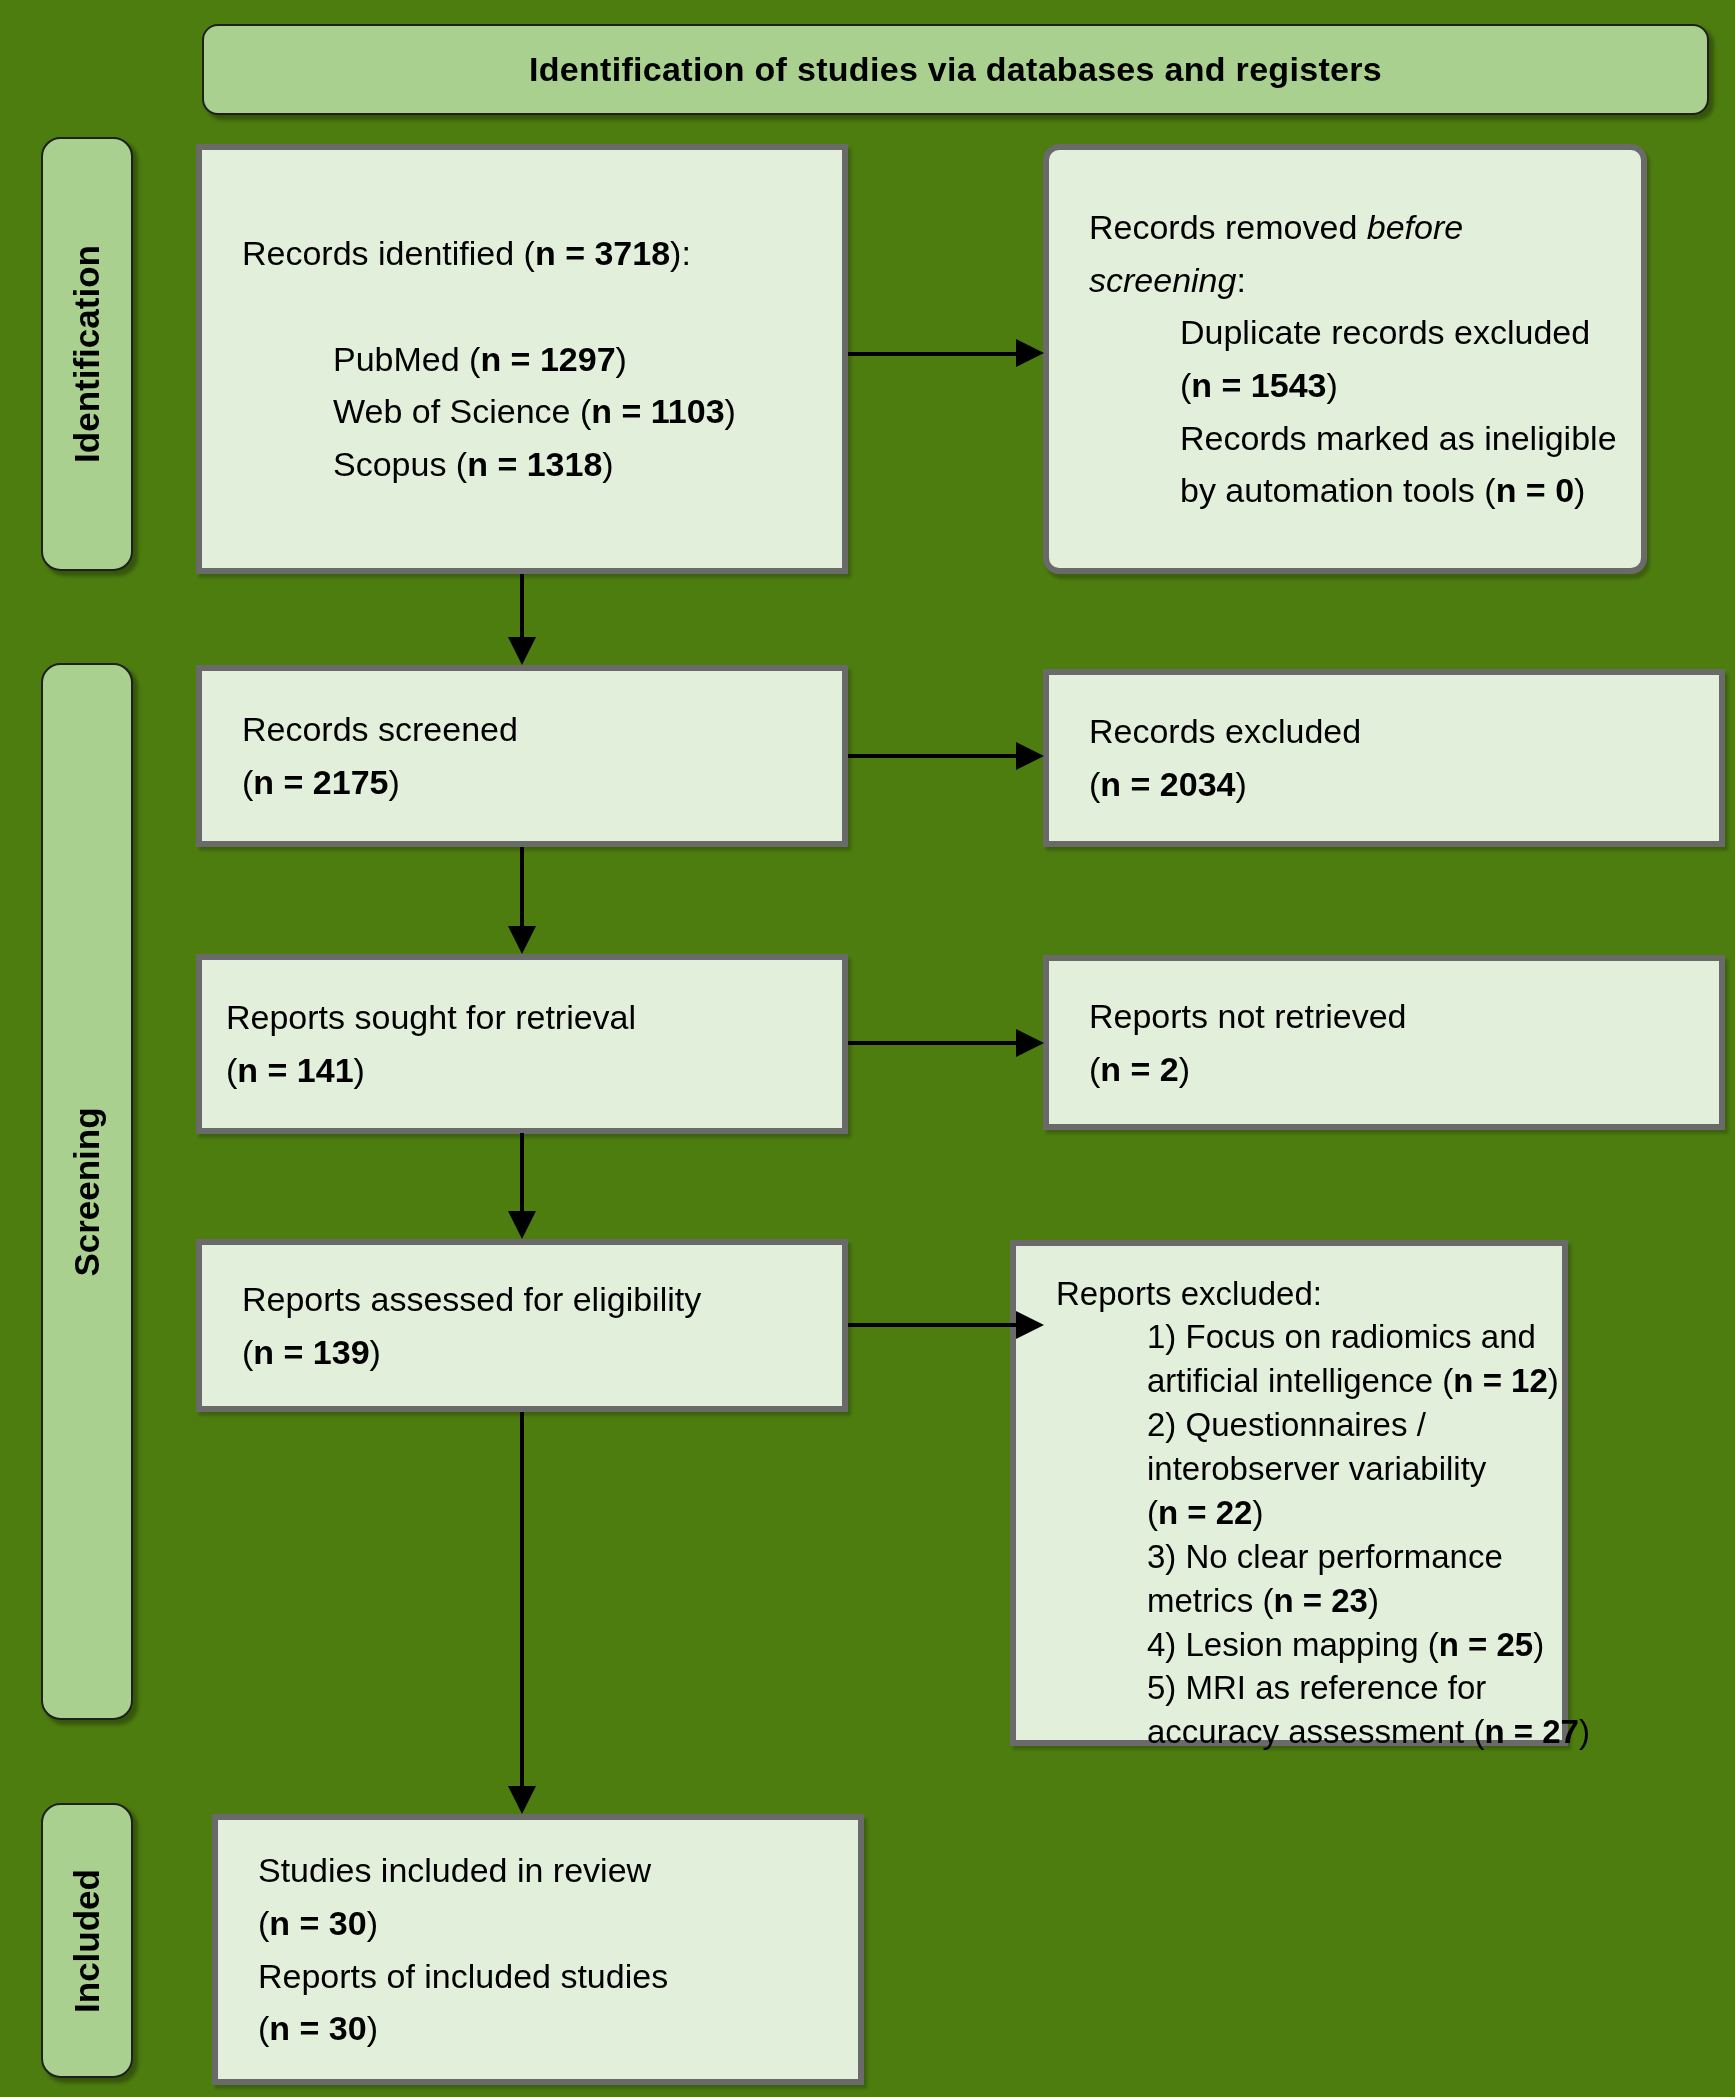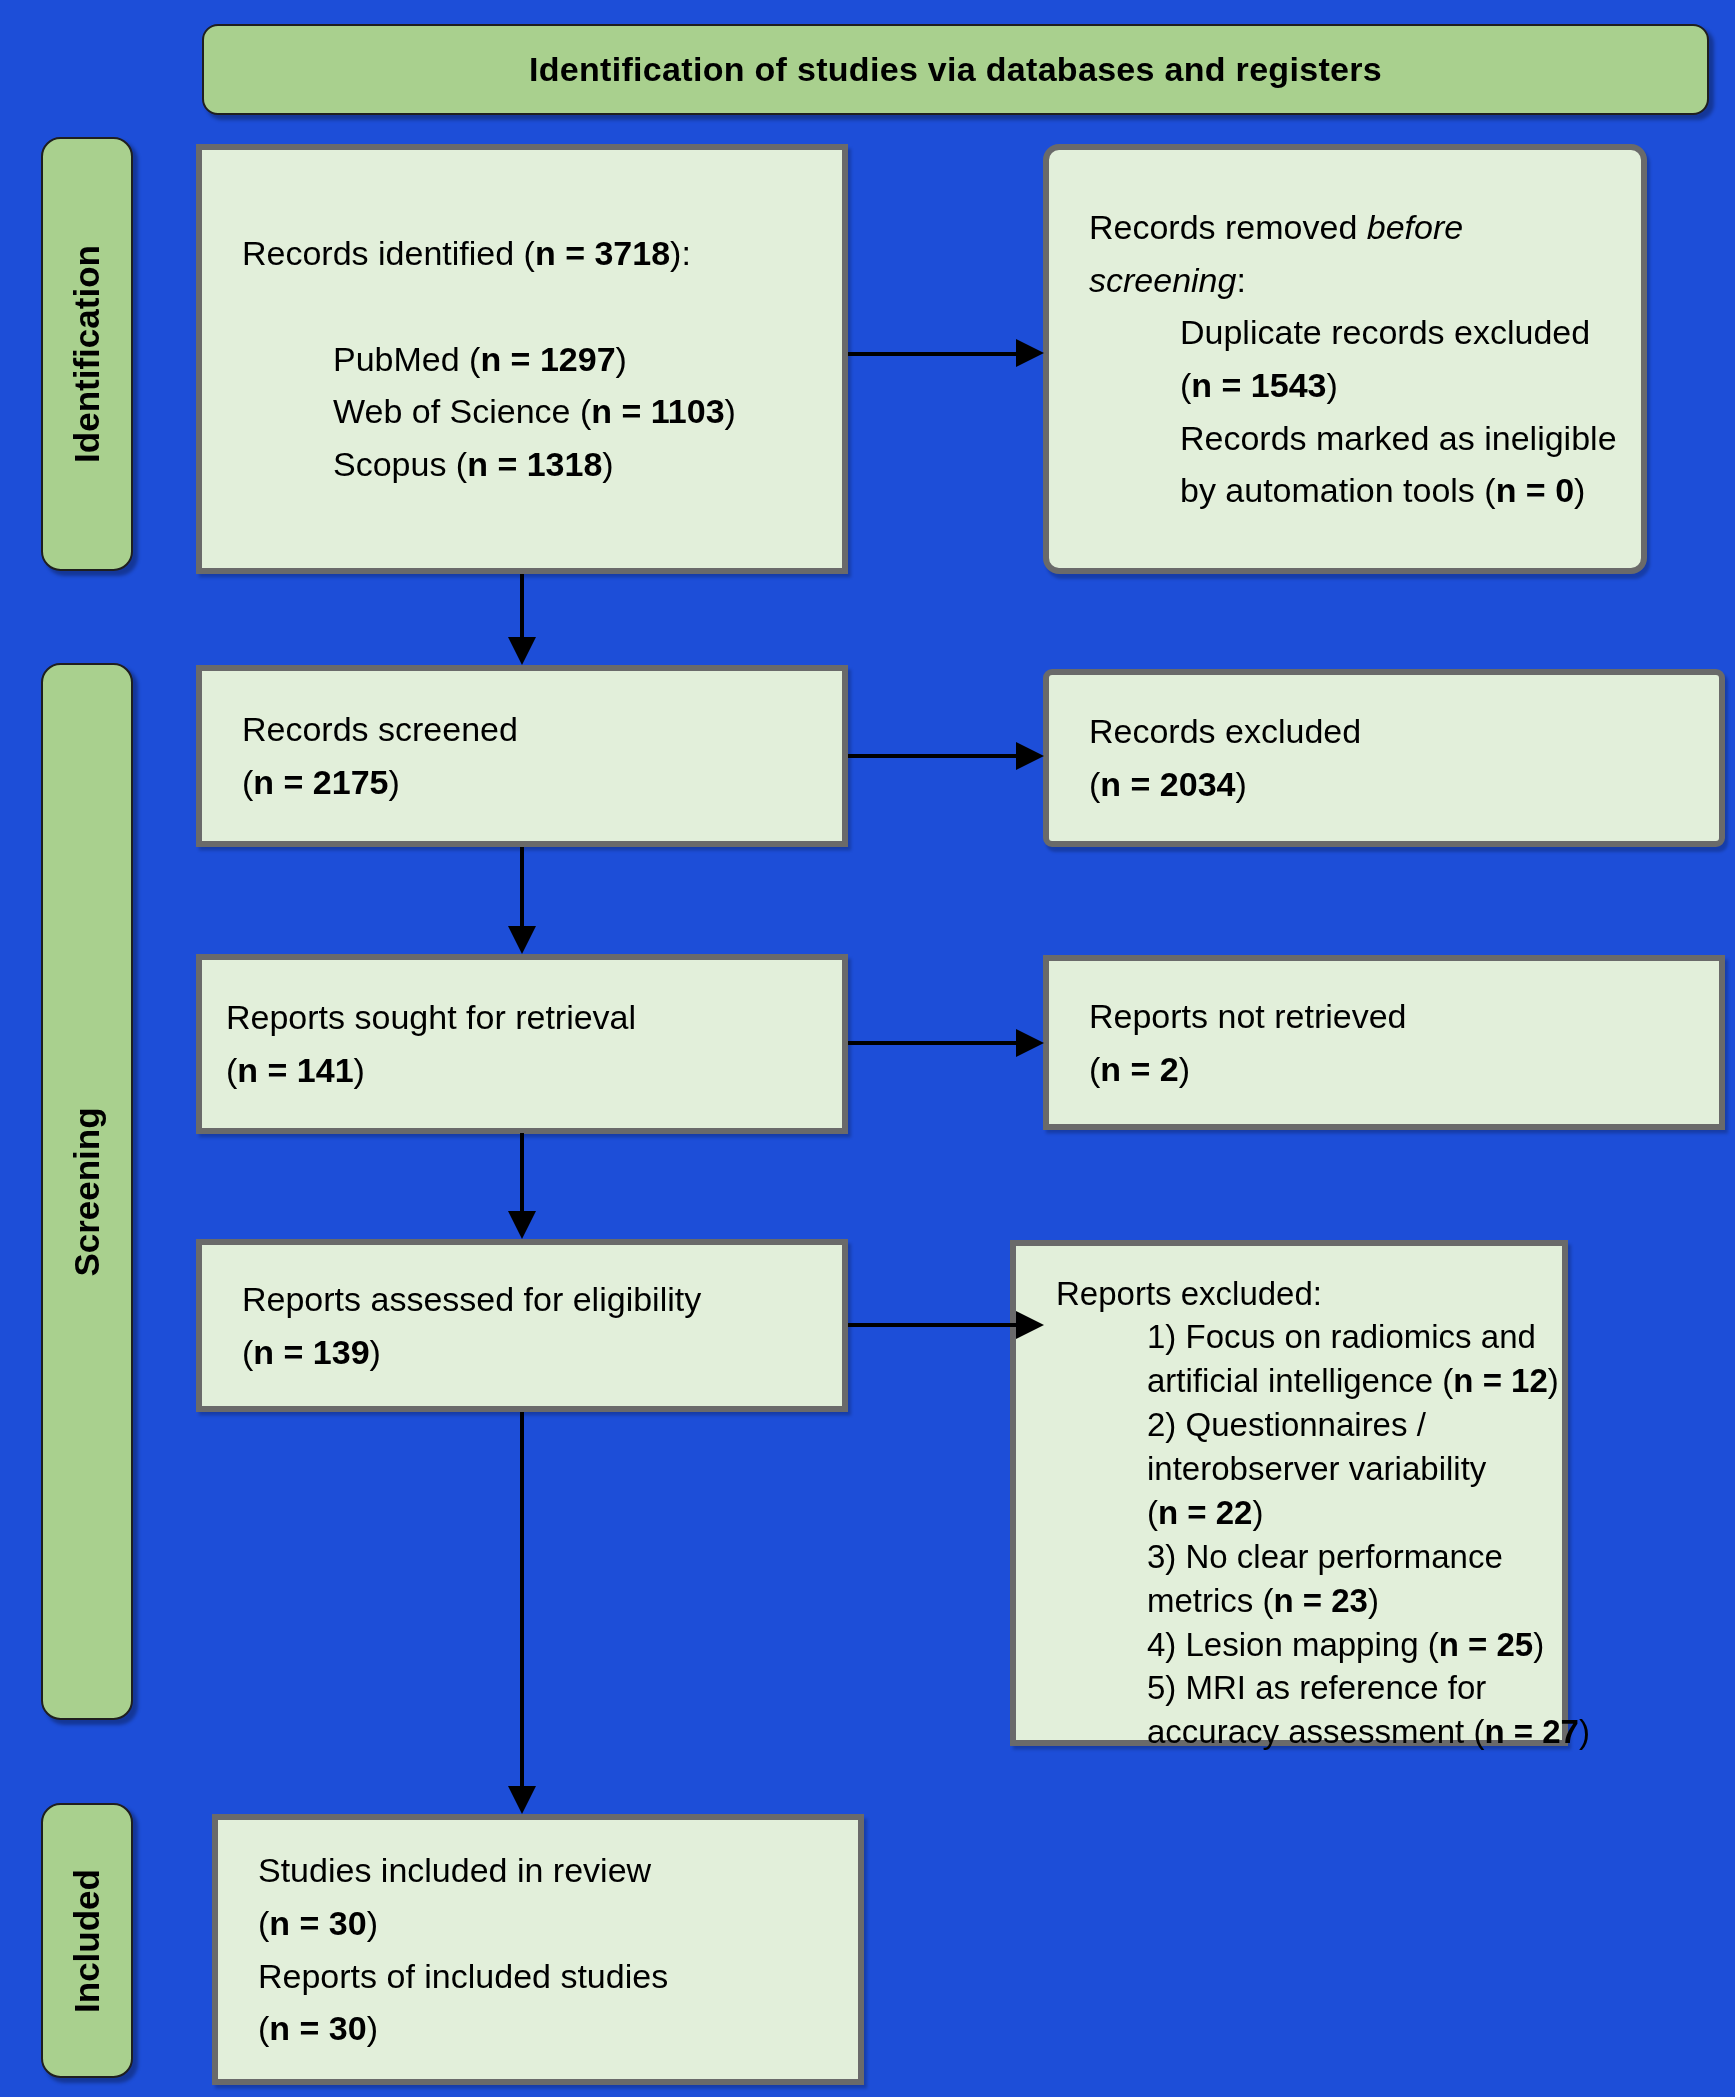--- a/index.html
+++ b/index.html
@@ -18,7 +18,7 @@
     position:relative;
     width:1735px;
     height:2097px;
-    background:#1d4ed8;
+    background:#4d7c0f;
     overflow:hidden;
   }
   

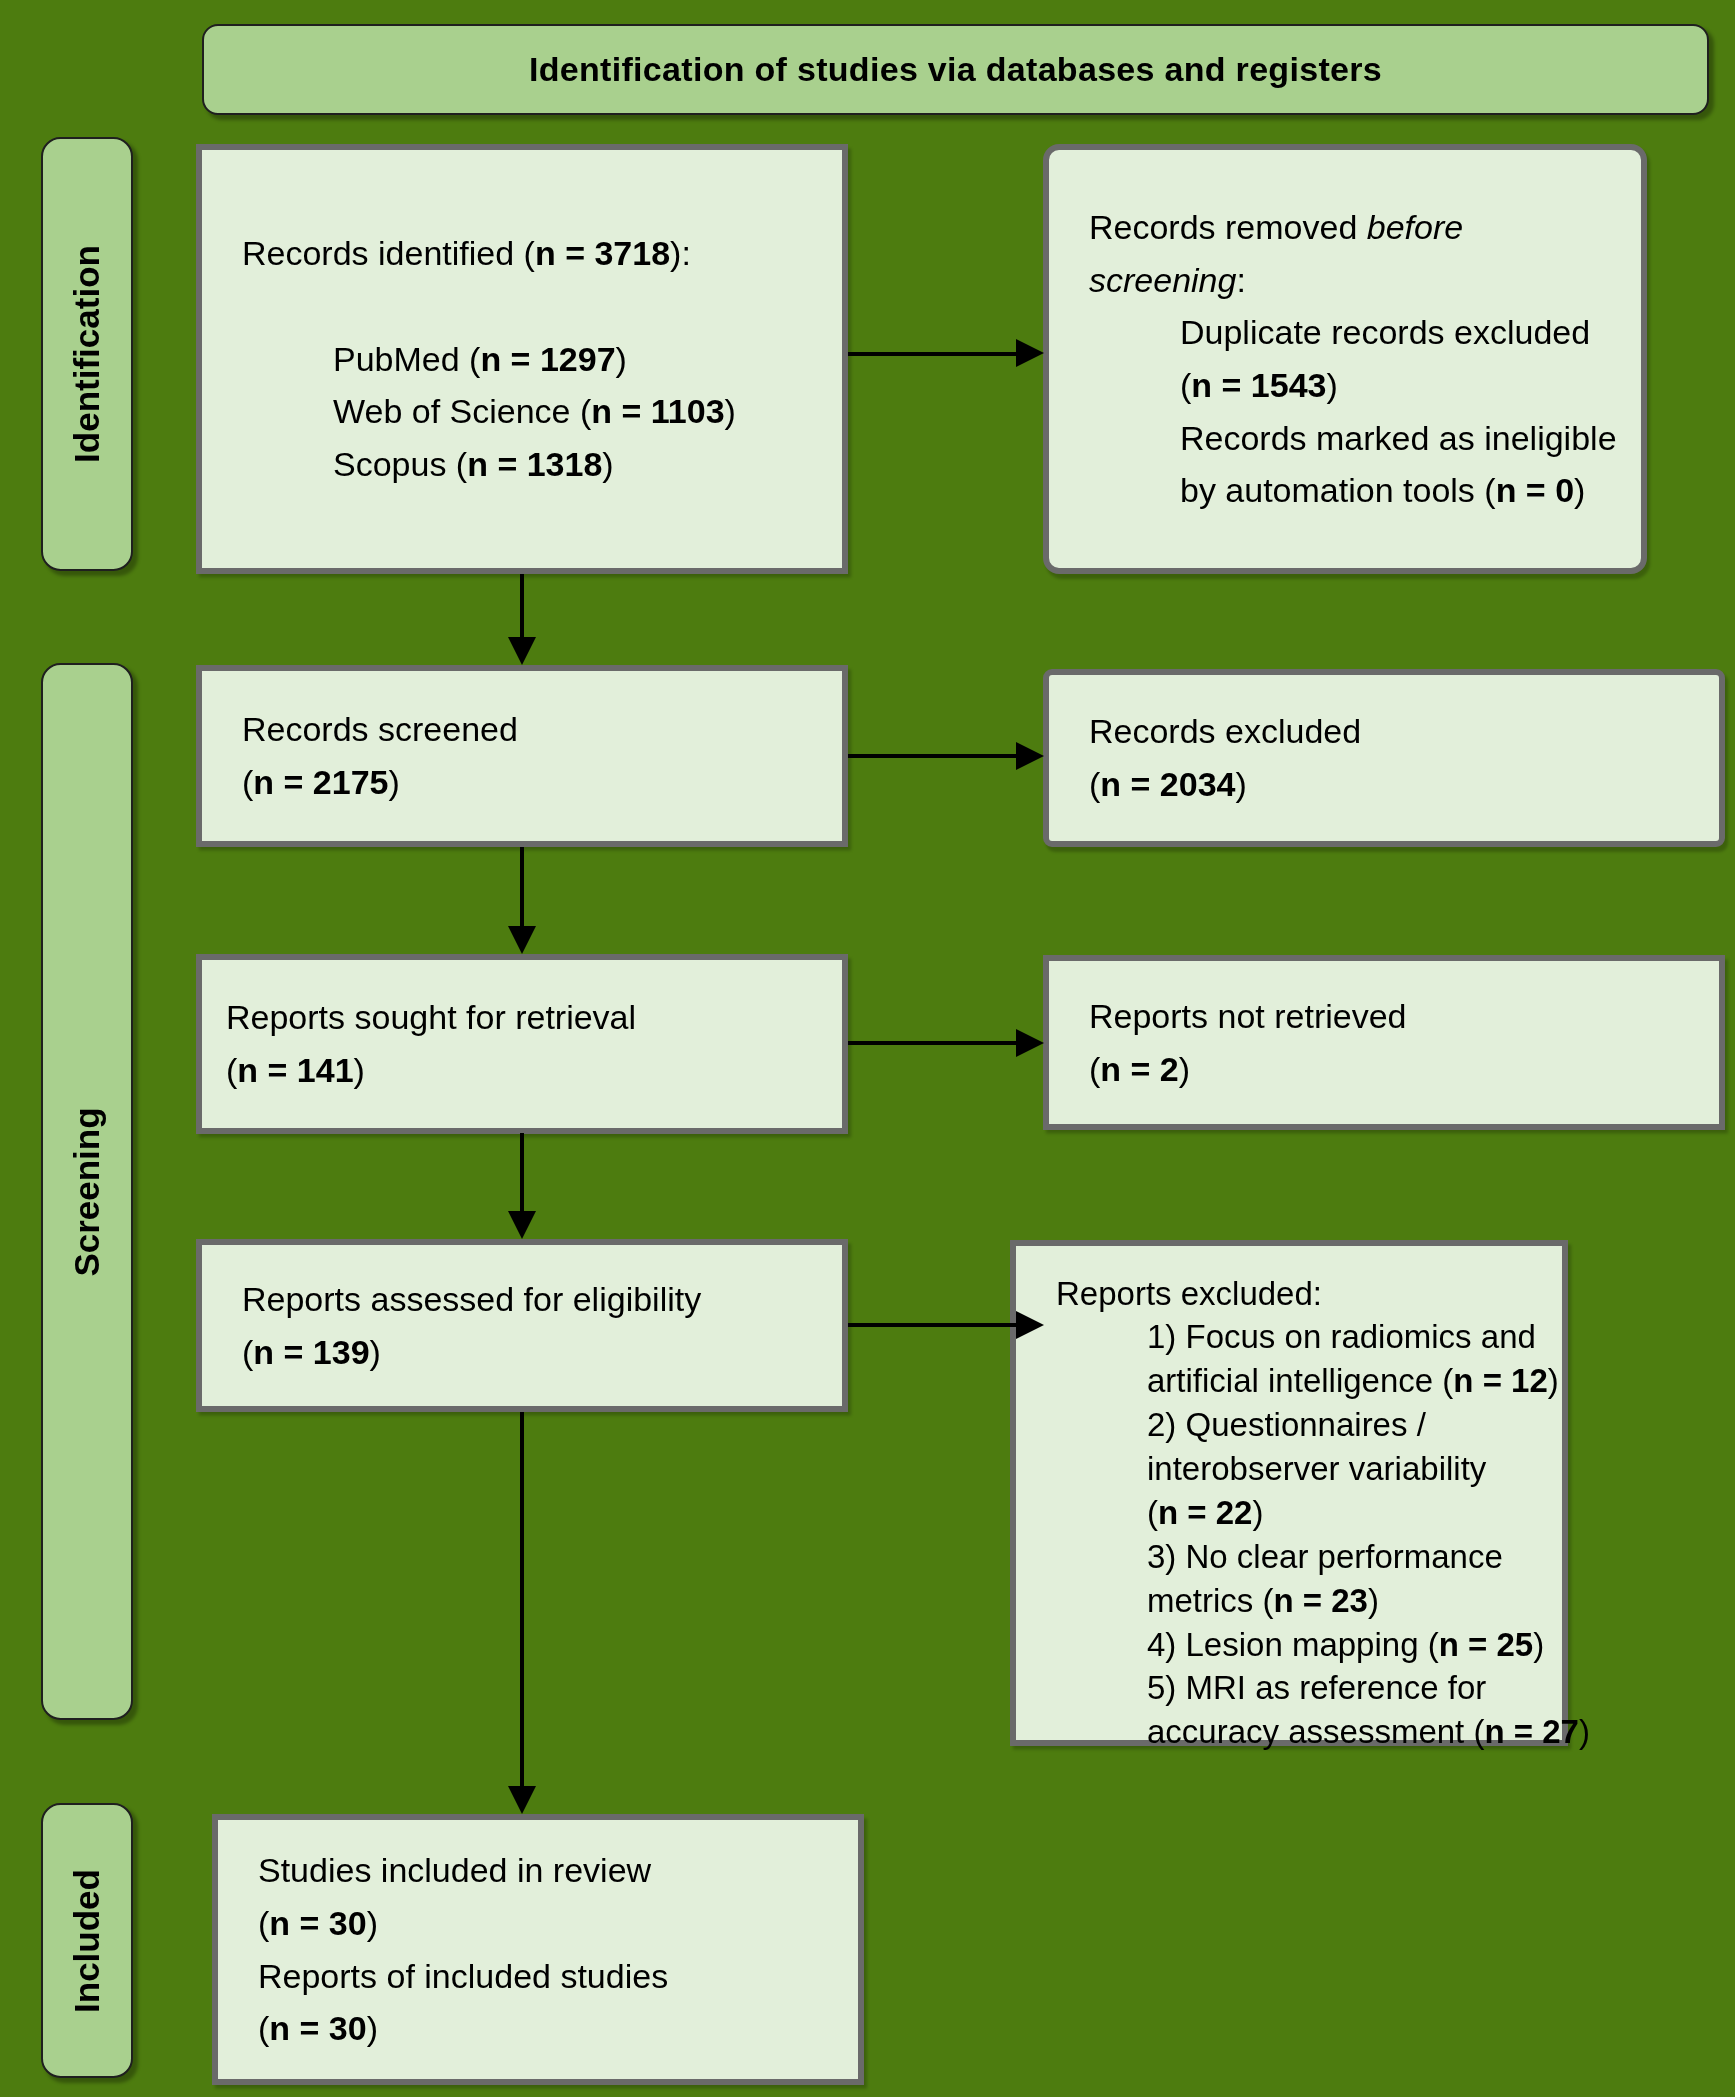--- a/index.html
+++ b/index.html
@@ -114,7 +114,7 @@
         <div class="ln"><span>(</span><span class="b">n = 2175</span><span>)</span></div>
       </div>
   </div>
-  <div class="fbox" style="left:1043px;top:669px;width:682px;height:178px;border-radius:9px;">
+  <div class="fbox" style="left:1043px;top:669px;width:682px;height:178px;">
     <div>
         <div class="ln"><span>Records excluded</span></div>
         <div class="ln"><span>(</span><span class="b">n = 2034</span><span>)</span></div>

